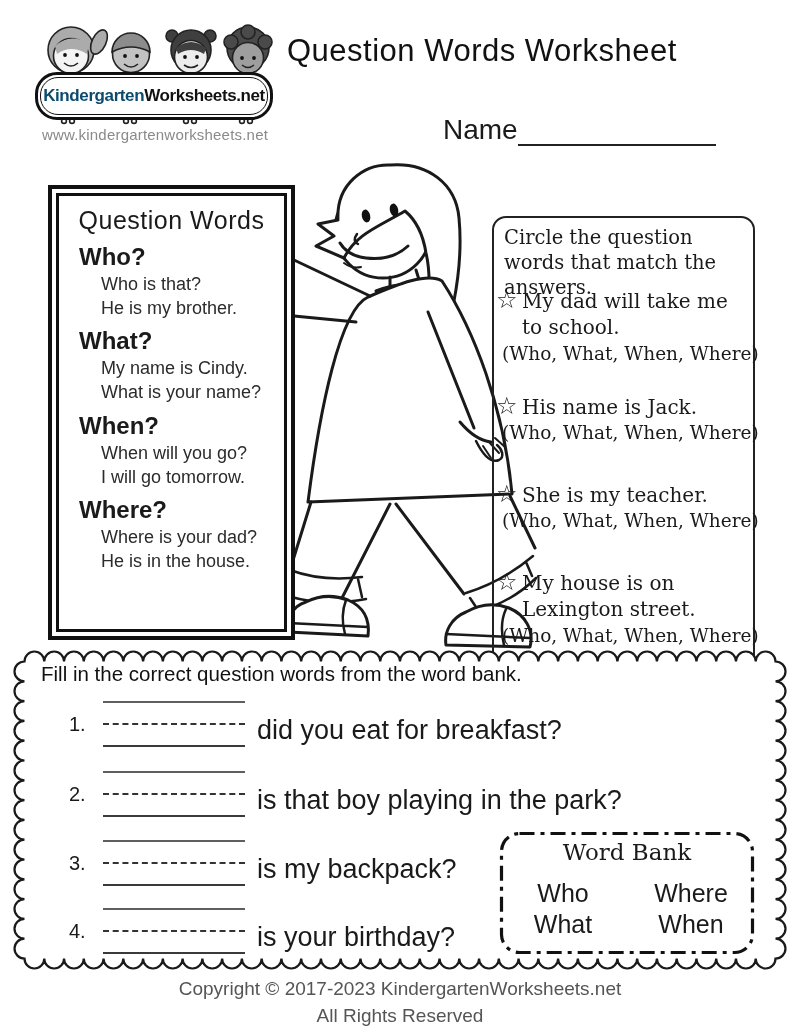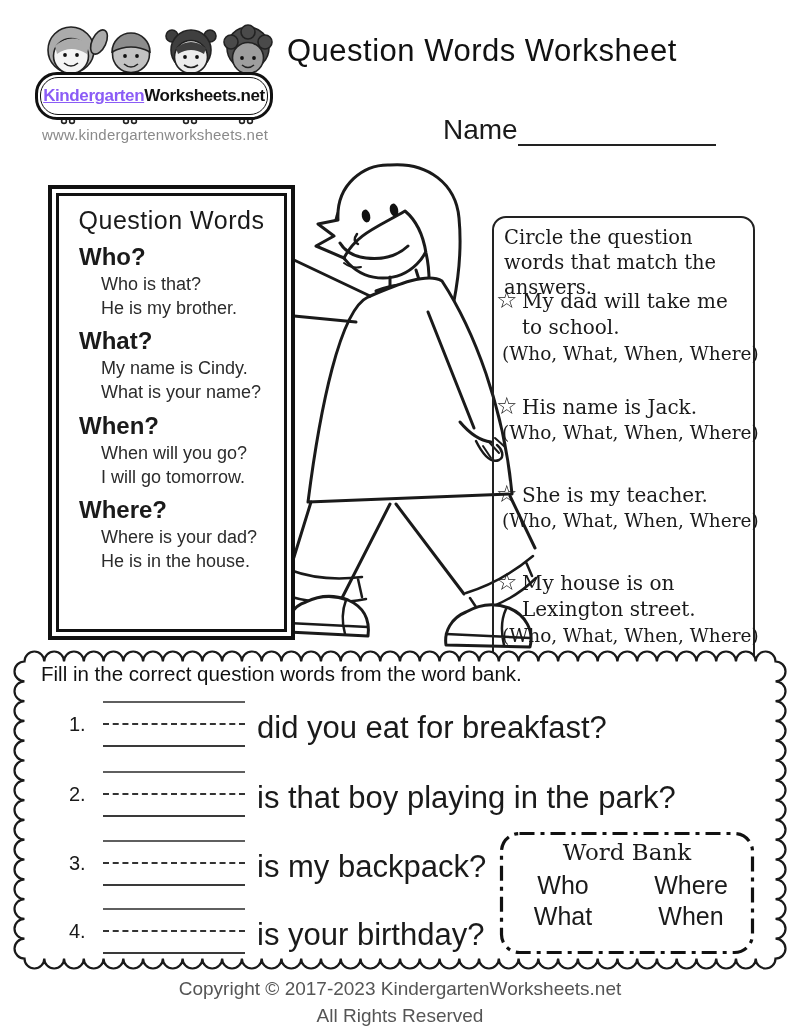--- a/index.html
+++ b/index.html
@@ -22,7 +22,7 @@
     pointer-events:none;
   }
   .brand { font-size:17px; letter-spacing:-0.4px; white-space:nowrap; }
-  .brand .g { color:#8b5cf6; font-weight:600;text-decoration:underline; }
+  .brand .g { color:#0c4a6e; font-weight:600; }
   .brand .b { color:#111; font-weight:bold; }
   .logo-url { position:absolute; left:0; top:106px; width:244px; text-align:center;
     font-size:15px; color:#8a8a8a; letter-spacing:0.2px; }

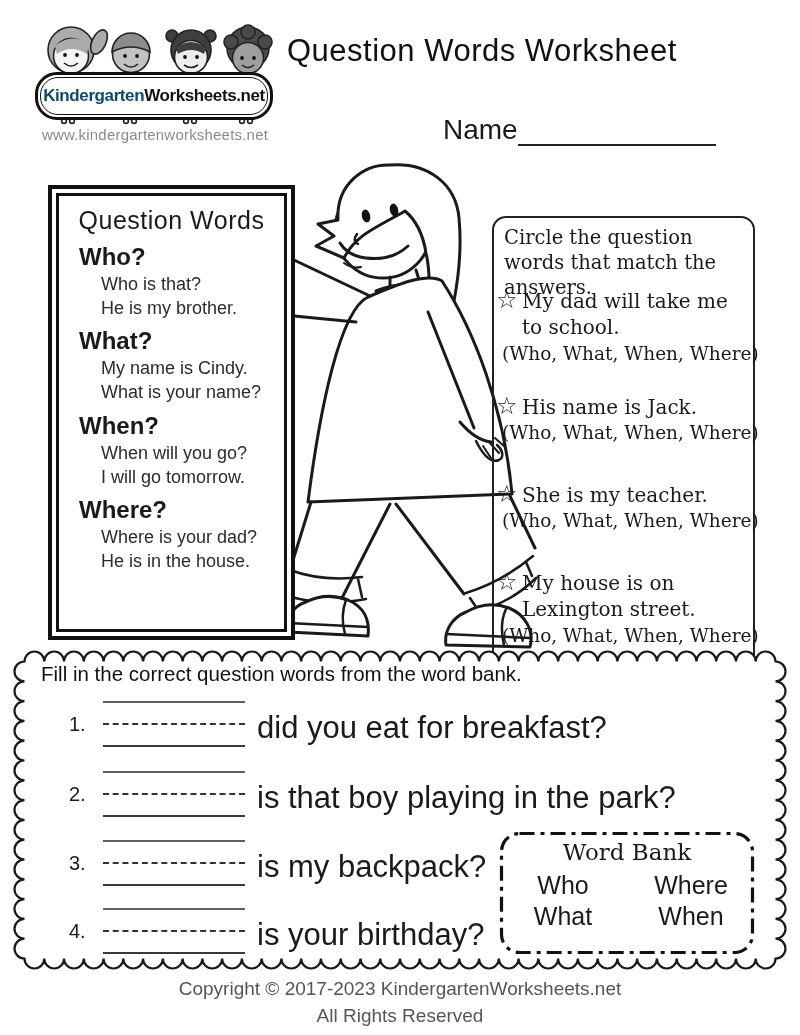--- a/index.html
+++ b/index.html
@@ -73,7 +73,7 @@
   .hw-l { border-top:2px solid #5f5f5f; }
   .hw-l.dashed { border-top:2px dashed #333; }
   .hw-l.bottom { border-top:2px solid #3a3a3a; }
-  .fill-q { font-size:31px; padding-left:12px; display:flex; align-items:flex-end; padding-bottom:1px; white-space:nowrap; }
+  .fill-q { font-size:27px; padding-left:12px; display:flex; align-items:flex-end; padding-bottom:1px; white-space:nowrap; }
 
   .word-bank { position:absolute; left:486px; top:181px; width:256px; height:124px; }
   .word-bank svg.wb-frame { position:absolute; inset:0; }

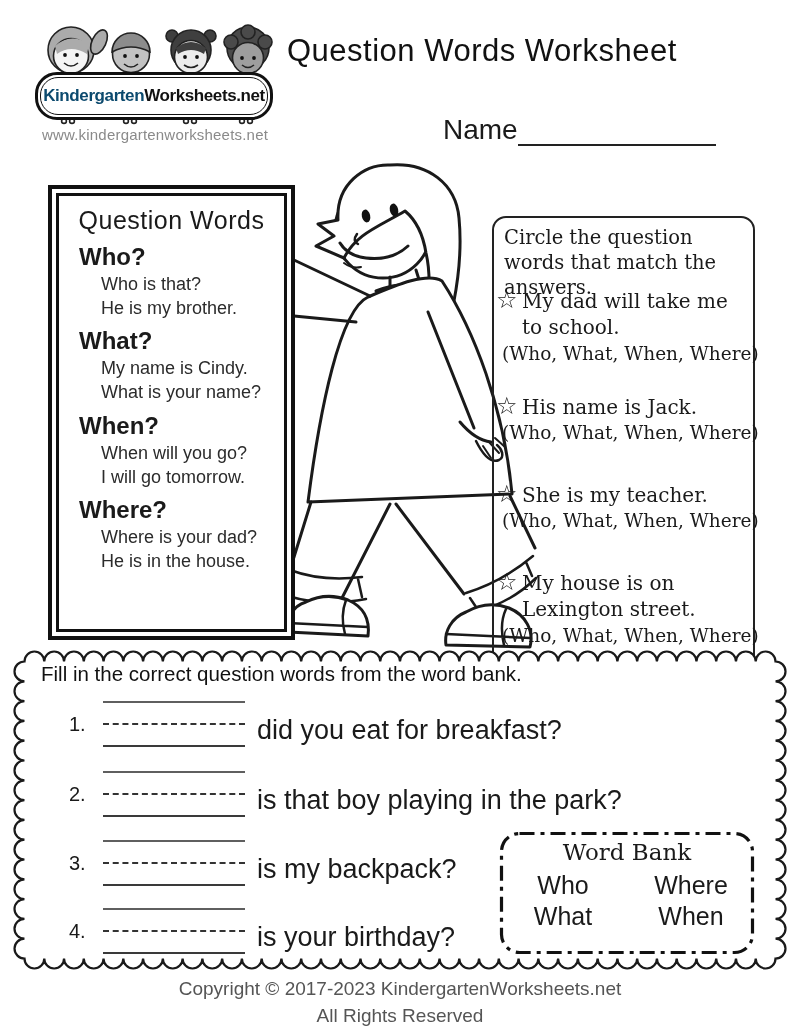--- a/index.html
+++ b/index.html
@@ -79,7 +79,7 @@
   .word-bank svg.wb-frame { position:absolute; inset:0; }
   .wb-title { position:absolute; left:0; top:8px; width:100%; text-align:center;
     font-family:"DejaVu Serif", serif; font-size:23px; }
-  .wb-words { position:absolute; left:0; top:40px; width:100%;
+  .wb-words { position:absolute; left:0; top:48px; width:100%;
     display:grid; grid-template-columns:1fr 1fr; row-gap:2px;
     font-size:25px; text-align:center; }
 

